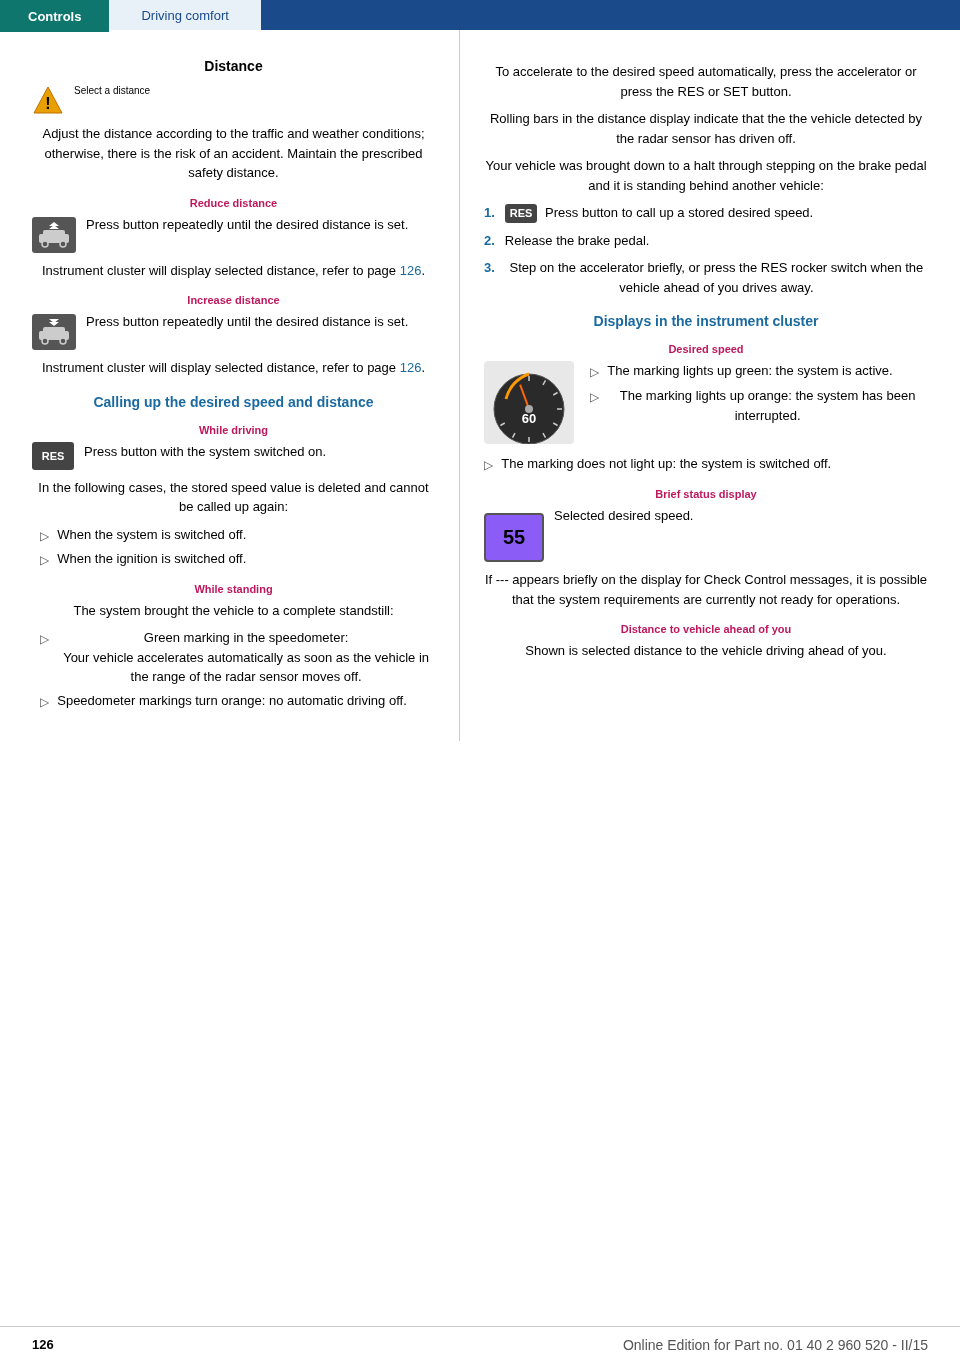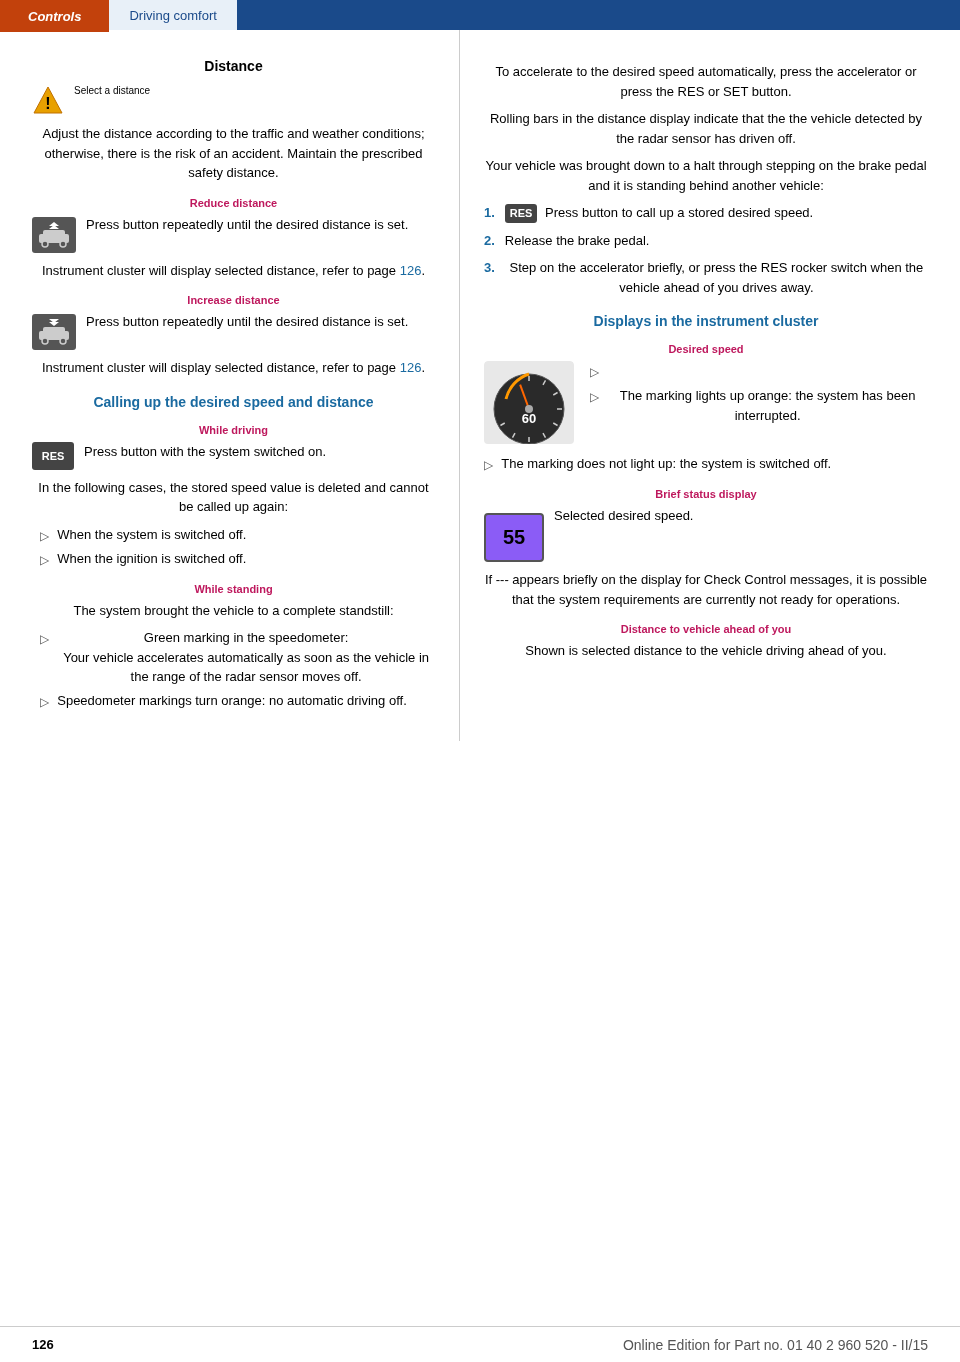--- a/index.html
+++ b/index.html
@@ -20,14 +20,13 @@
       background: #1a4a8a;
     }
     .header-tab-active {
-      background: #c2410c;
+      background: #0f766e;
       color: #fff;
       padding: 16px 28px;
       display: flex;
       align-items: center;
       font-size: 13px;
       font-weight: bold;
-      font-style: italic;
     }
     .header-tab-inactive {
       background: #e8f0f8;

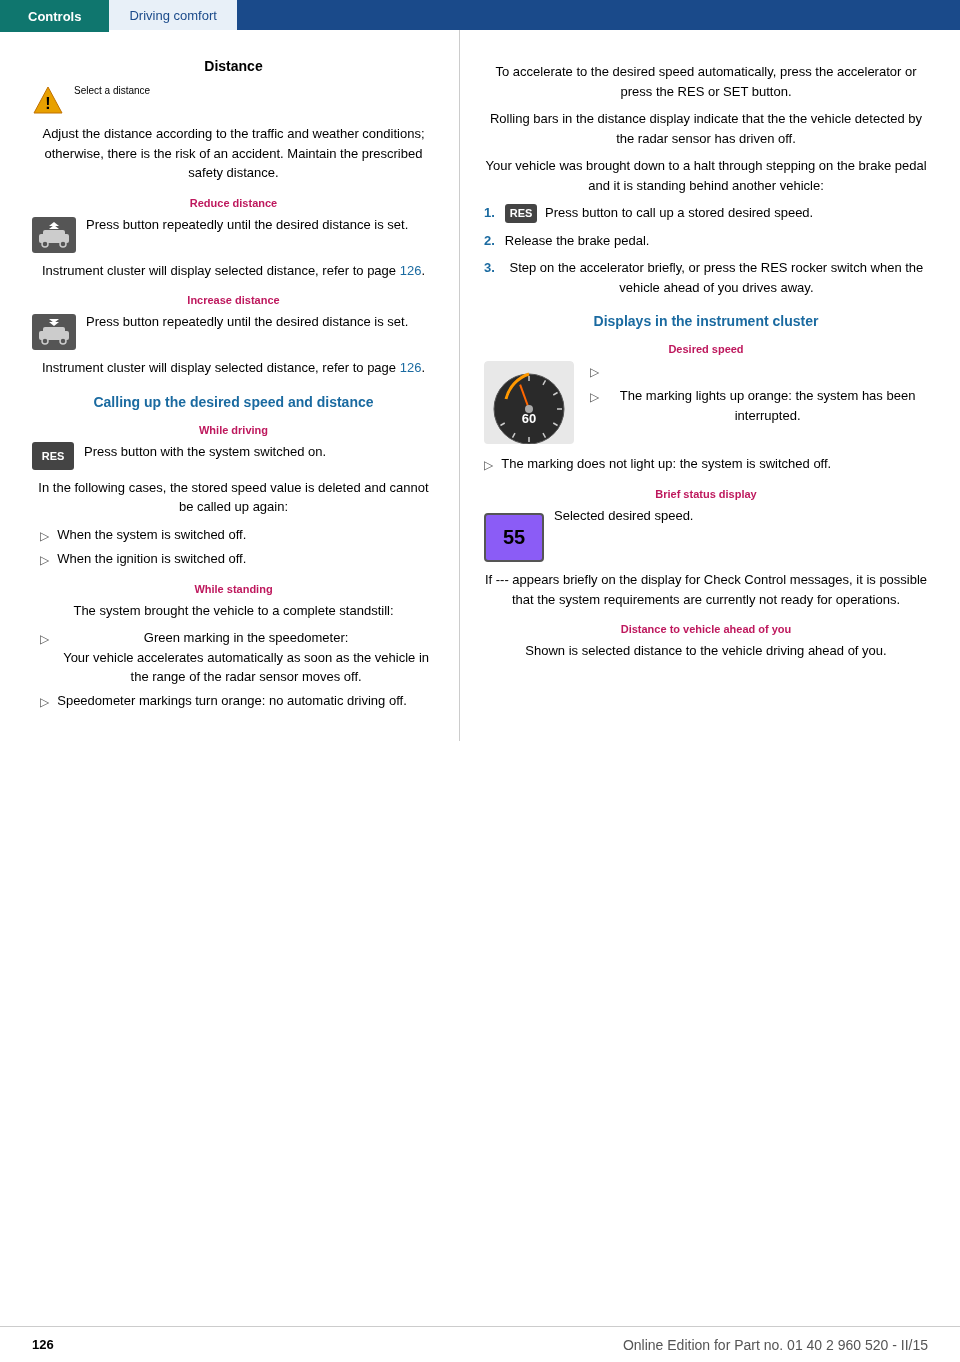--- a/index.html
+++ b/index.html
@@ -31,7 +31,7 @@
     .header-tab-inactive {
       background: #e8f0f8;
       color: #1a4a8a;
-      padding: 0 20px;
+      padding: 0 32px;
       display: flex;
       align-items: center;
       font-size: 13px;

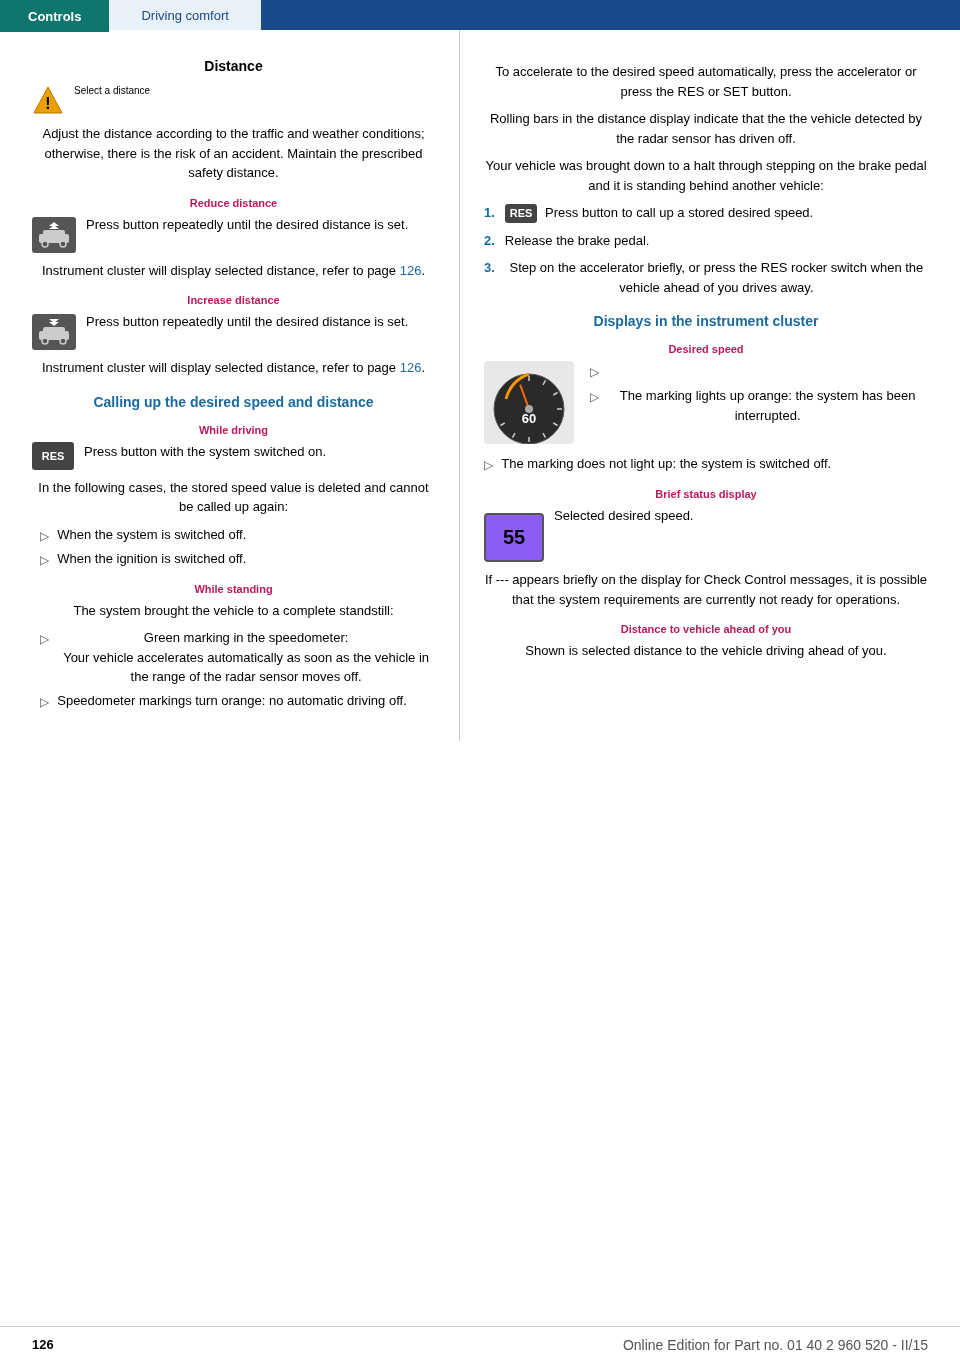--- a/index.html
+++ b/index.html
@@ -436,6 +436,7 @@
         <ul class="bullet-sub-list">
           <li>
             <span class="bullet-arrow">▷</span>
+            <span>The marking lights up green: the system is active.</span>
           </li>
           <li>
             <span class="bullet-arrow">▷</span>

